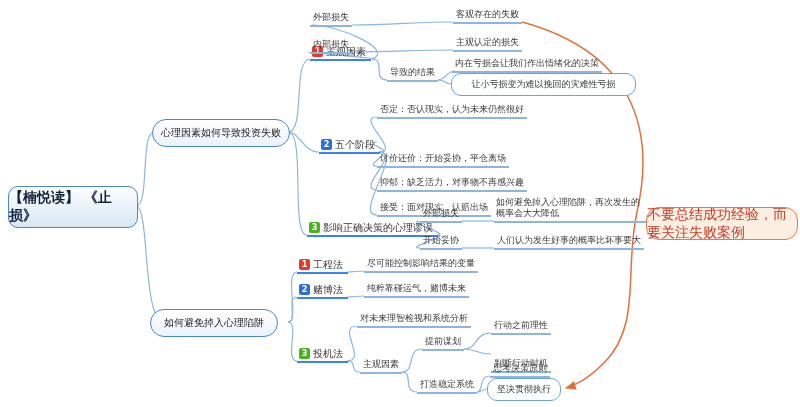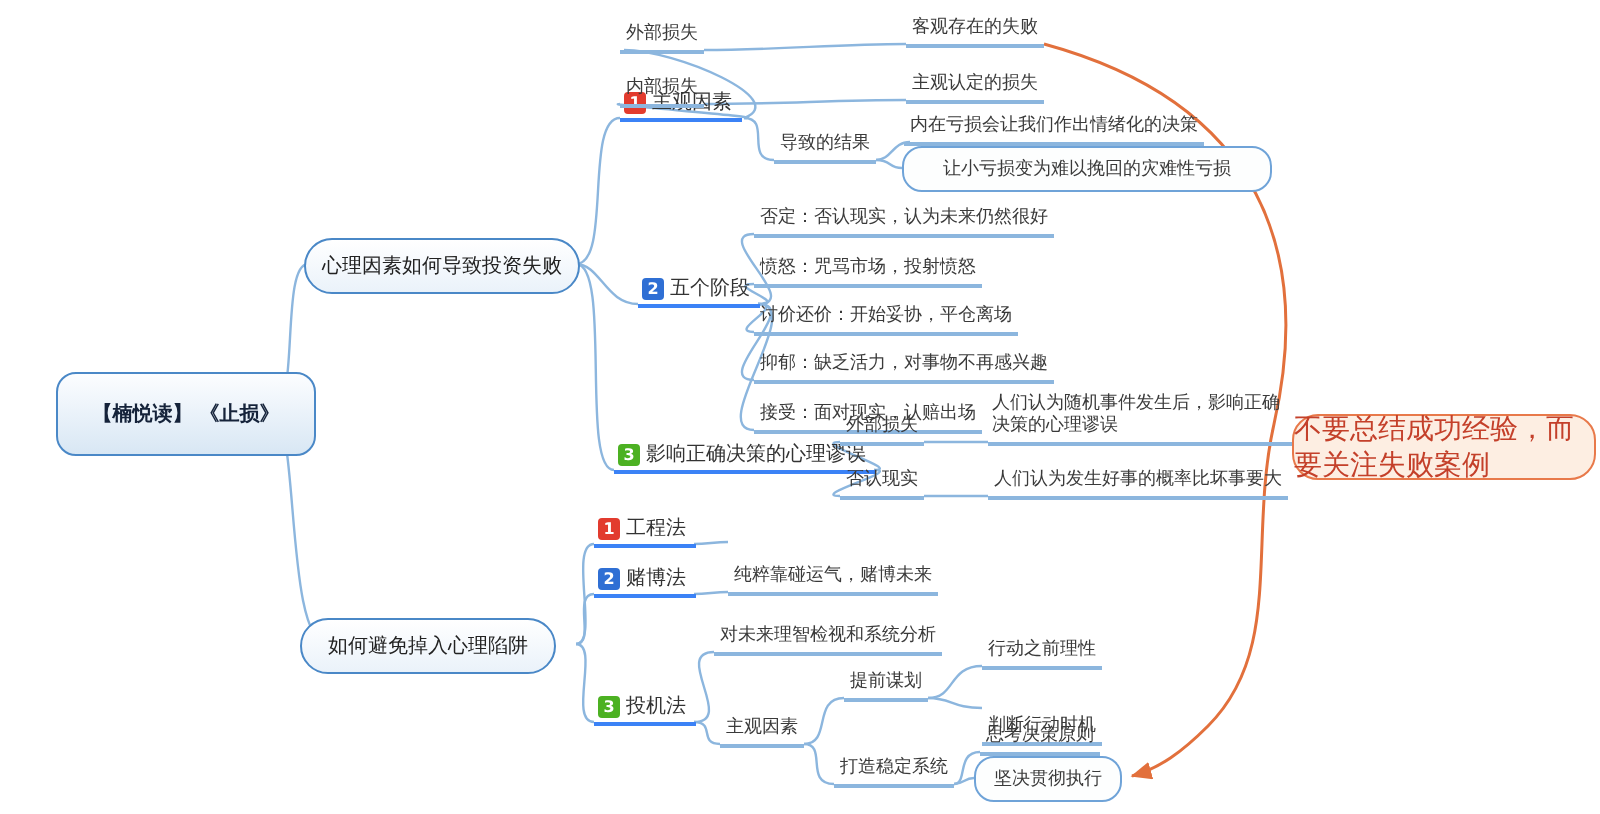--- a/index.html
+++ b/index.html
@@ -102,7 +102,6 @@
     <span class="badge blue">2</span><span>五个阶段</span>
   </div>
   <div class="ltopic" style="left:377px;top:104px;">否定：否认现实，认为未来仍然很好</div>
-  <div class="ltopic" style="left:377px;top:129px;">愤怒：咒骂市场，投射愤怒</div>
   <div class="ltopic" style="left:377px;top:177px;">抑郁：缺乏活力，对事物不再感兴趣</div>
   <div class="ltopic" style="left:377px;top:153px;">讨价还价：开始妥协，平仓离场</div>
   <div class="ltopic" style="left:377px;top:202px;">接受：面对现实，认赔出场</div>

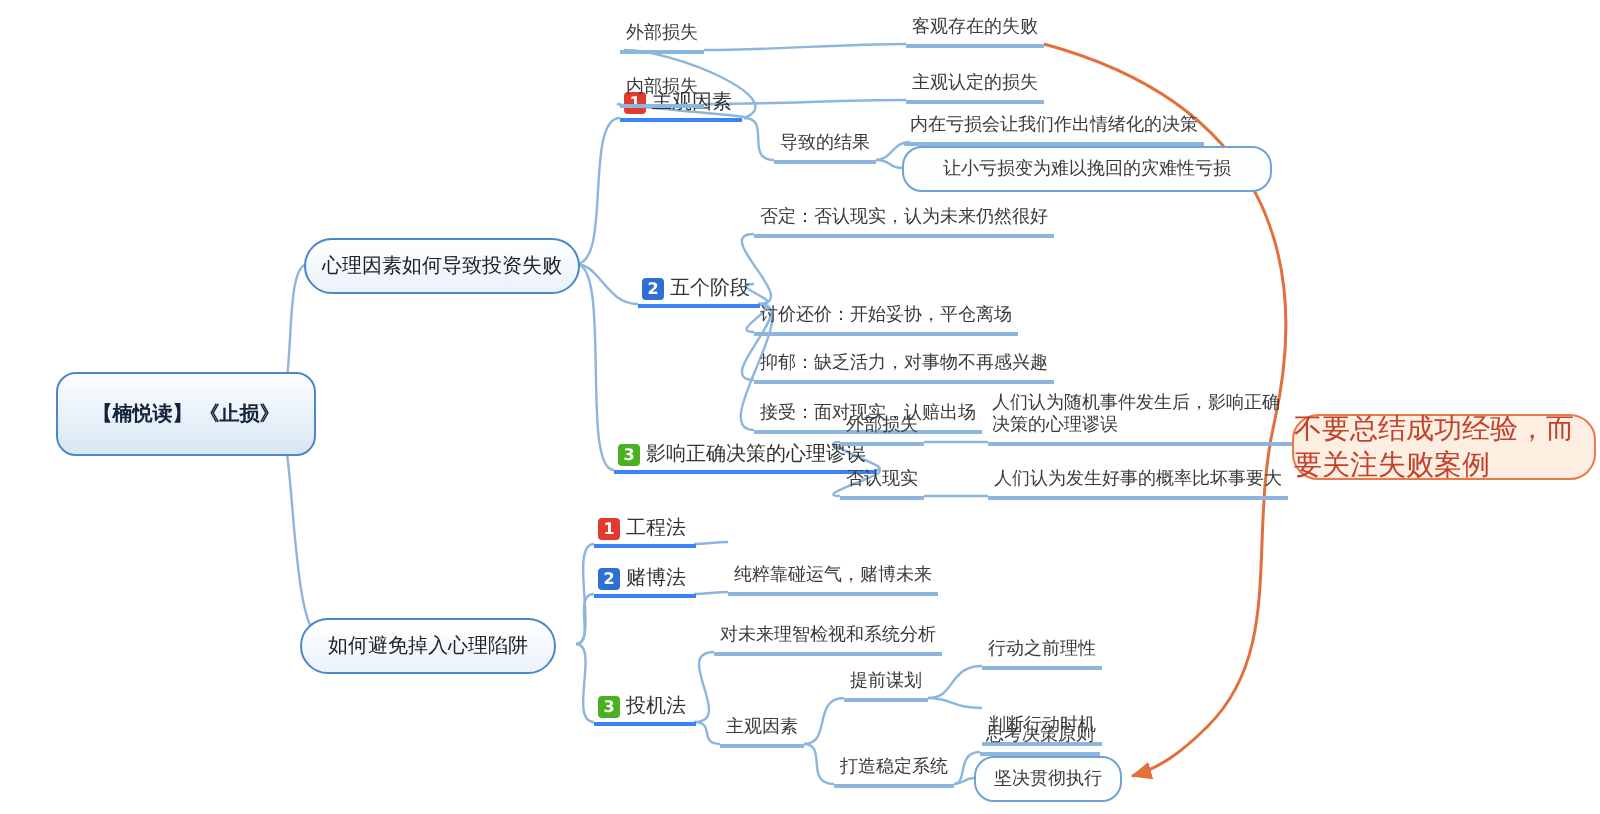--- a/index.html
+++ b/index.html
@@ -19,7 +19,7 @@
   
   .rootbox{position:absolute;left:8px;top:186px;width:128px;height:40px;border:1.5px solid #4a88c7;
            border-radius:10px;background:linear-gradient(#fcfdff,#d8e7f4);display:flex;align-items:center;
-           justify-content:center;font-size:10px;color:#15233a;font-weight:bold;margin-left:20px;}
+           justify-content:center;font-size:14px;color:#15233a;font-weight:bold;}
   .pill{position:absolute;height:26px;border:1.4px solid #4a88c7;border-radius:14px;
         background:linear-gradient(#ffffff,#eaf2fa);display:flex;align-items:center;
         justify-content:center;font-size:10px;color:#222;}

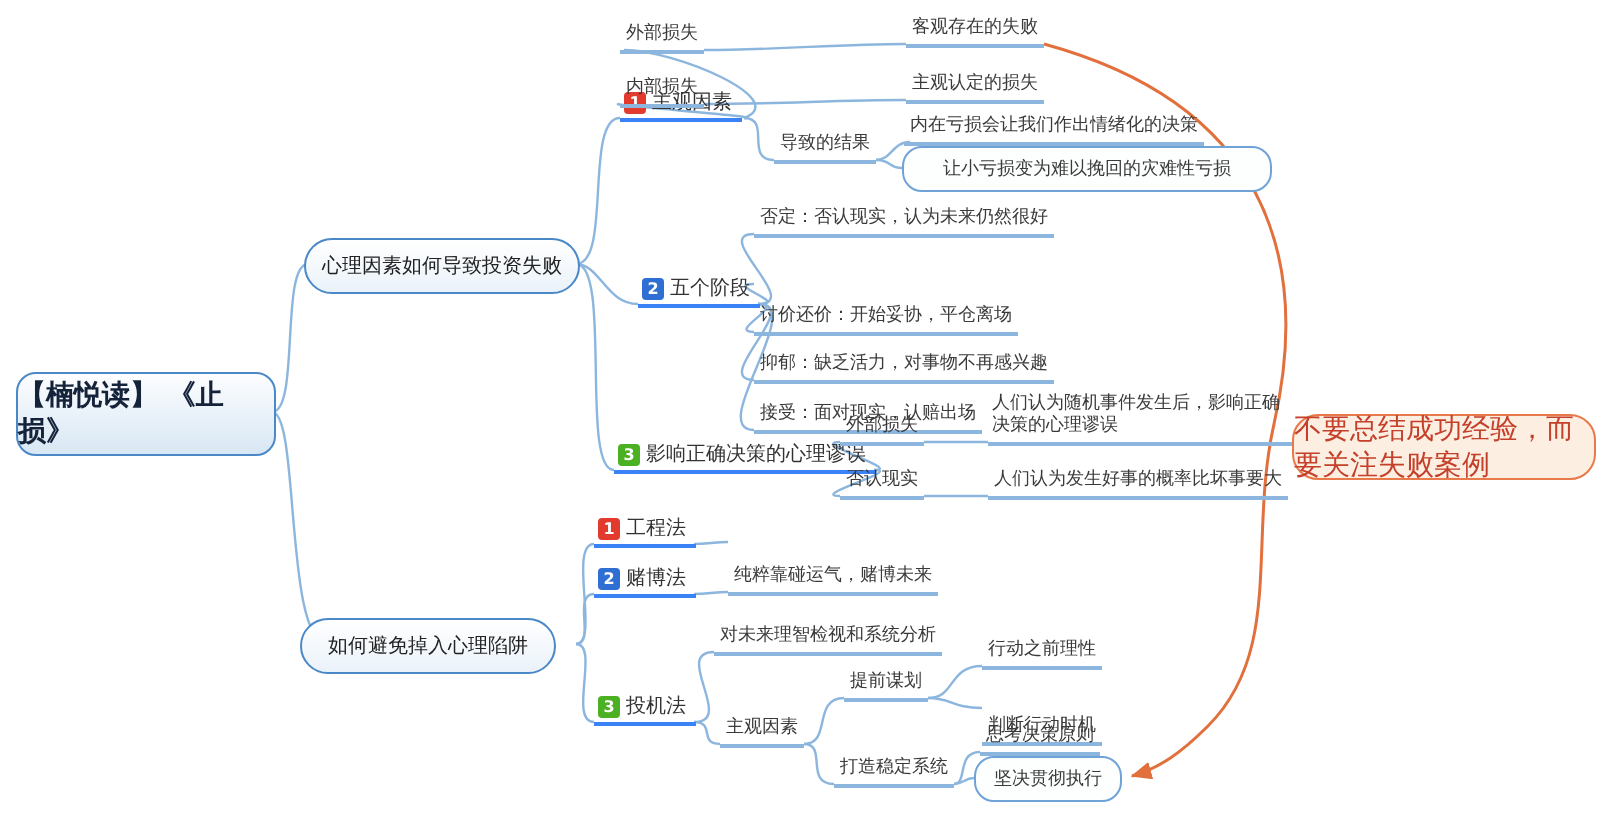--- a/index.html
+++ b/index.html
@@ -110,7 +110,7 @@
     <span class="badge green">3</span><span>影响正确决策的心理谬误</span>
   </div>
   <div class="ltopic" style="left:420px;top:208px;">外部损失</div>
-  <div class="ltopic wrap2" style="left:494px;top:197px;">人们认为随机事件发生后，影响正确决策的心理谬误</div>
+  <div class="ltopic wrap2" style="left:494px;top:197px;">如何避免掉入心理陷阱，再次发生的概率会大大降低</div>
   <div class="ltopic" style="left:420px;top:235px;">否认现实</div>
   <div class="ltopic" style="left:494px;top:235px;">人们认为发生好事的概率比坏事要大</div>
 

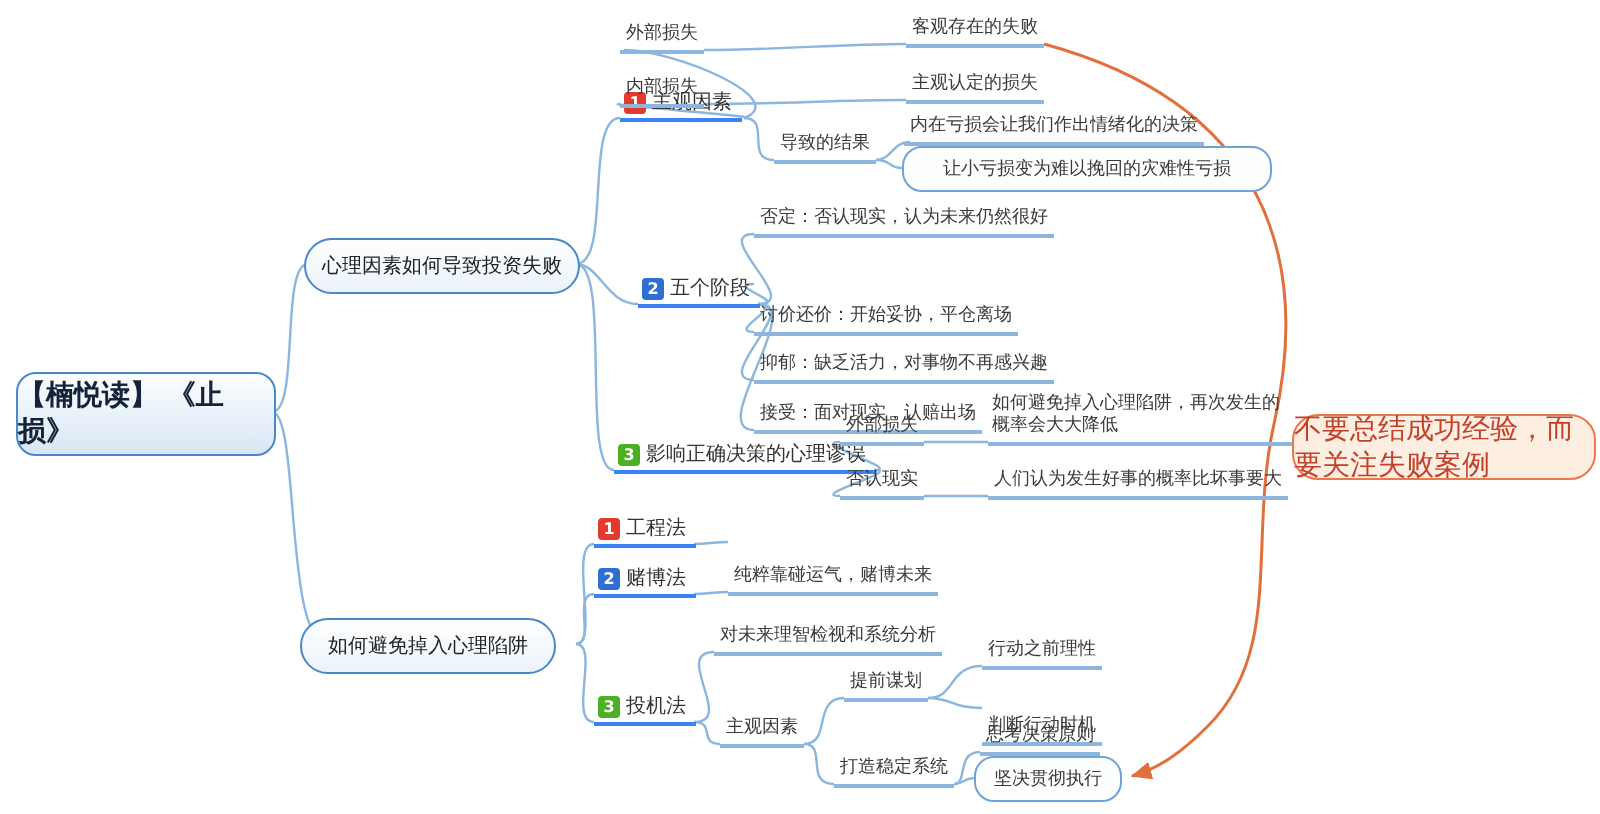--- a/index.html
+++ b/index.html
@@ -111,7 +111,7 @@
   </div>
   <div class="ltopic" style="left:420px;top:208px;">外部损失</div>
   <div class="ltopic wrap2" style="left:494px;top:197px;">如何避免掉入心理陷阱，再次发生的概率会大大降低</div>
-  <div class="ltopic" style="left:420px;top:235px;">否认现实</div>
+  <div class="ltopic" style="left:420px;top:235px;">开始妥协</div>
   <div class="ltopic" style="left:494px;top:235px;">人们认为发生好事的概率比坏事要大</div>
 
   <div class="btopic" style="left:297px;top:259px;">

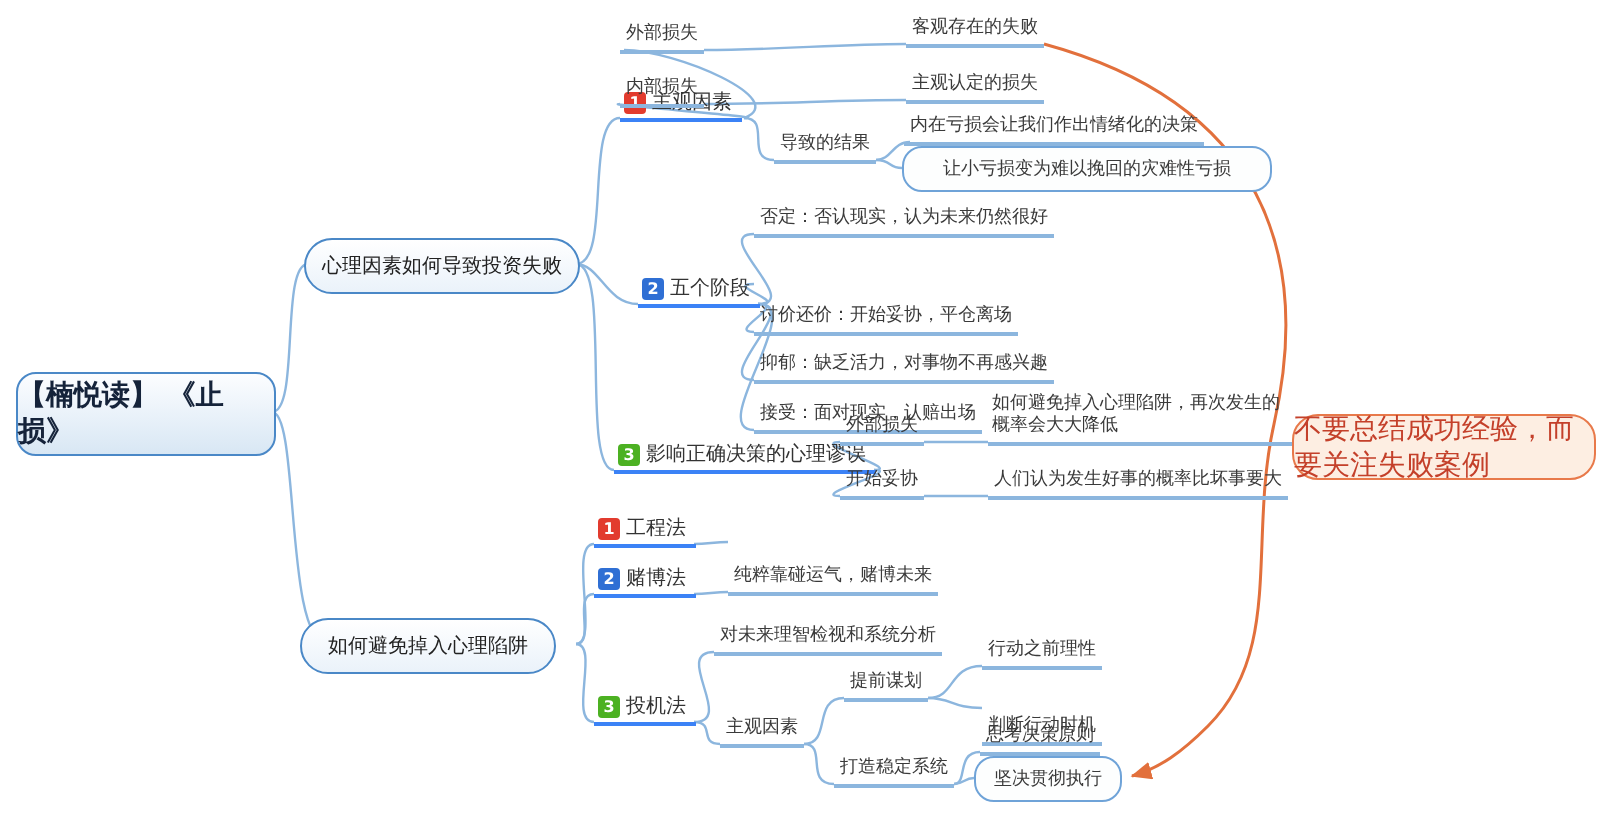--- a/index.html
+++ b/index.html
@@ -117,6 +117,7 @@
   <div class="btopic" style="left:297px;top:259px;">
     <span class="badge red">1</span><span>工程法</span>
   </div>
+  <div class="ltopic" style="left:364px;top:258px;">尽可能控制影响结果的变量</div>
   <div class="btopic" style="left:297px;top:284px;">
     <span class="badge blue">2</span><span>赌博法</span>
   </div>

